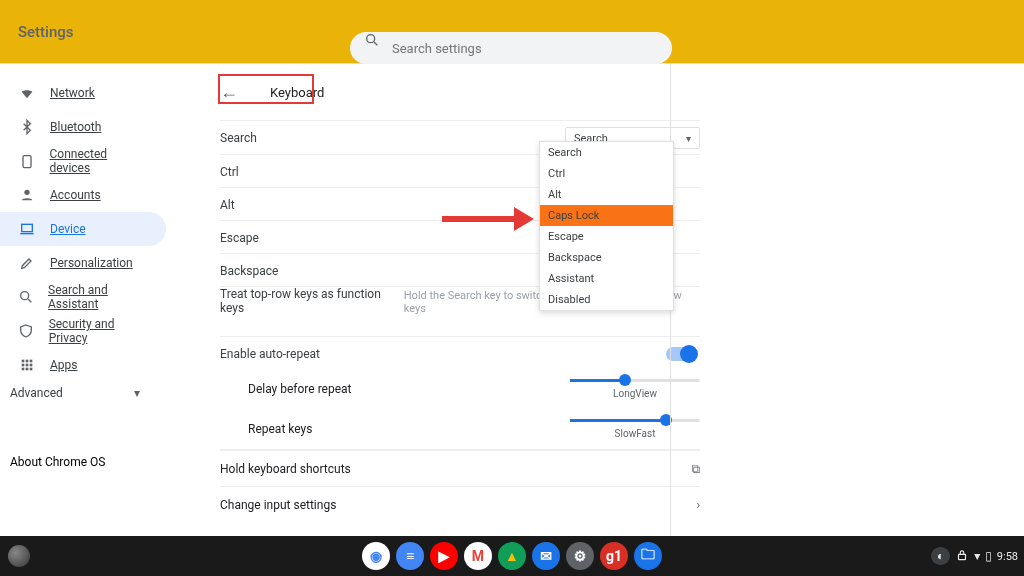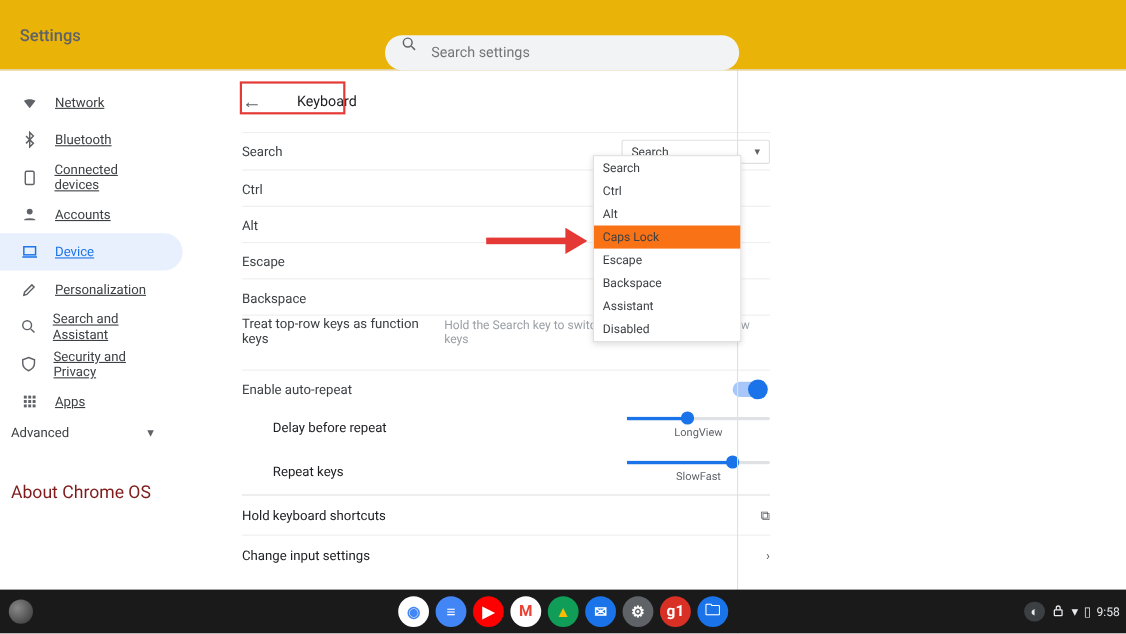--- a/index.html
+++ b/index.html
@@ -26,7 +26,7 @@
 .nav-item.selected .icon { color:#1a73e8; }
 .nav-extra { height: 34px; display:flex; align-items:flex-start; padding: 0 10px; color:#3c4043; font-size:12px; margin-top:4px; cursor:default; }
 .nav-extra .chev { margin-left: auto; margin-right: 40px; font-size:12px; color:#5f6368; }
-.nav-about { padding: 8px 10px; color:#7f1d1d; font-size:16px; margin-top:10px; }
+.nav-about { padding: 8px 10px; color:#000000; font-size:12px; margin-top:27px; }
 
 
 .content { flex:1; height:100%; position:relative; }

